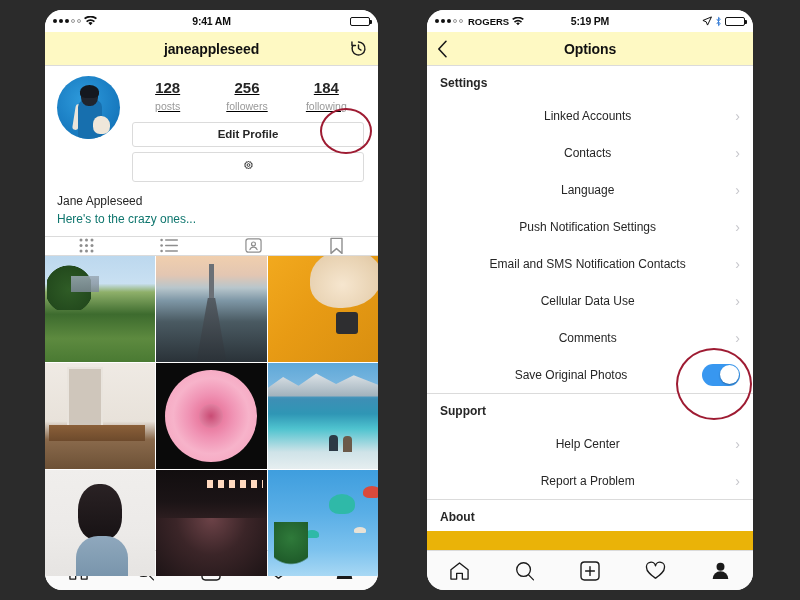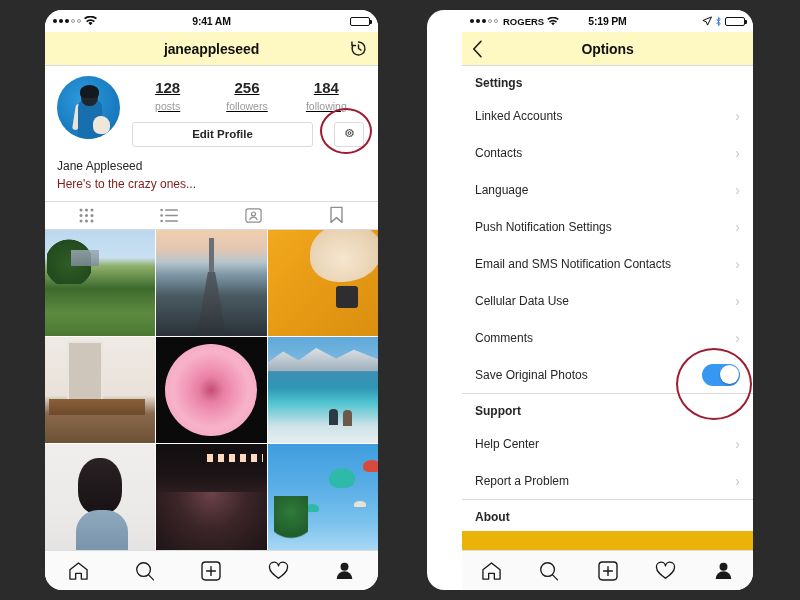--- a/index.html
+++ b/index.html
@@ -18,7 +18,7 @@
     display: flex; flex-direction: column; border-radius: 17px;
   }
   .phone-left  { left: 45px;  width: 333px; }
-  .phone-right { left: 427px; width: 326px; padding-left: 35px; }
+  .phone-right { left: 427px; width: 326px; }
 
   
   .statusbar {

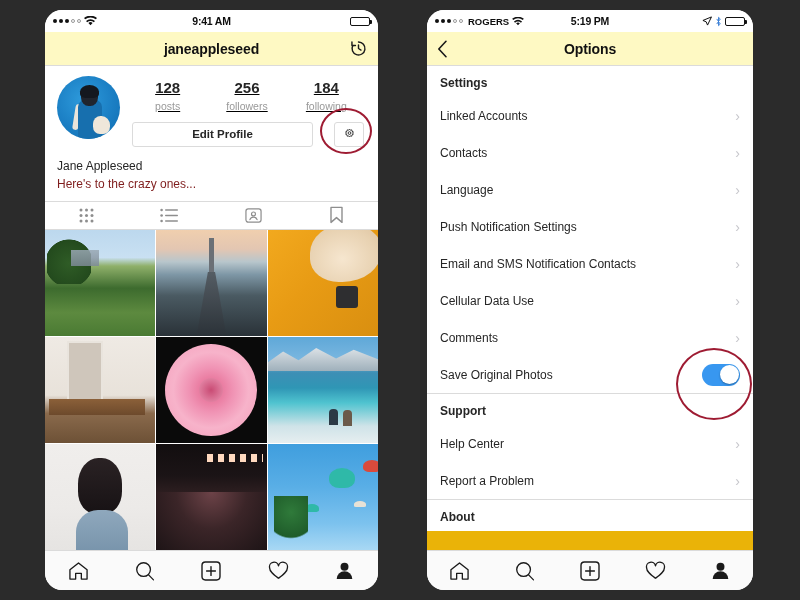--- a/index.html
+++ b/index.html
@@ -188,7 +188,7 @@
   .sec-div { height: 1px; background: #dbdbdb; }
   .opt-row {
     display: flex; align-items: center; height: 37px; padding: 0 13px;
-    background: #fff; position: relative;
+    background: #fff; position: relative; text-align: center;
   }
   .opt-label { flex: 1 1 auto; font-size: 12px; color: #262626; }
   .chev { color: #c7c7cc; font-size: 14px; line-height: 1; }

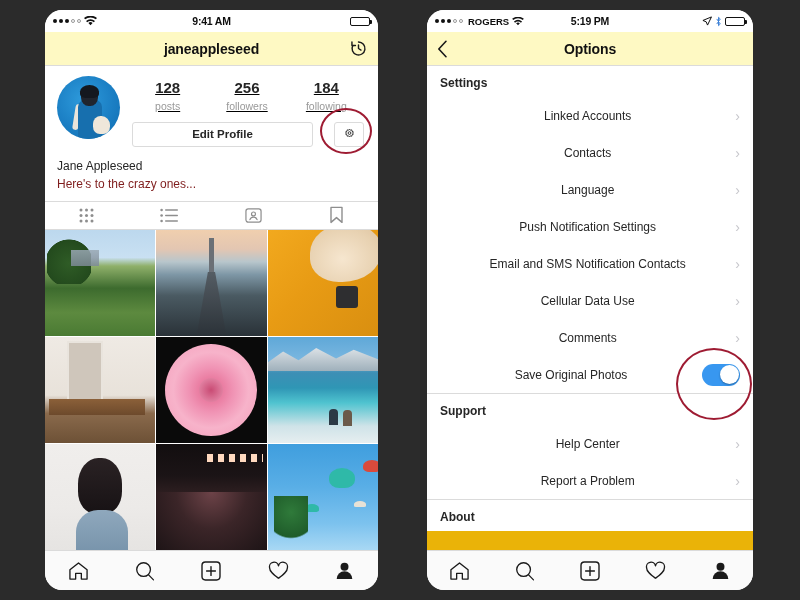--- a/index.html
+++ b/index.html
@@ -82,7 +82,7 @@
   .stat { text-align: center; min-width: 56px; }
   .stat-num { font-size: 15px; font-weight: bold; color: #262626; line-height: 1.1; }
   .stat-lbl { font-size: 10.5px; color: #999; margin-top: 3px; }
-  .btn-row { display: flex; gap: 21px; padding: 8px 2px 0 4px; }
+  .btn-row { display: flex; gap: 5px; padding: 8px 2px 0 4px; flex-direction: column; }
   .edit-btn {
     flex: 1 1 auto; height: 25px; border: 1px solid #dbdbdb; border-radius: 3px;
     background: #fff; display: flex; align-items: center; justify-content: center;

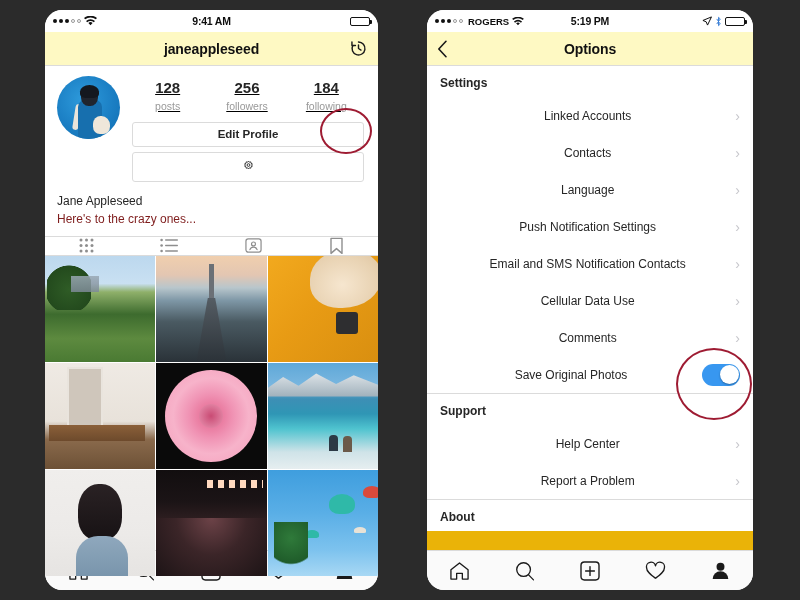--- a/index.html
+++ b/index.html
@@ -94,7 +94,7 @@
   }
   .bio { padding: 4px 12px 8px; }
   .bio-name { font-size: 12px; font-weight: normal; color: #262626; line-height: 1.5; }
-  .bio-text { font-size: 12px; color: #7f1d1d; line-height: 1.5; }
+  .bio-text { font-size: 12px; color: #0f766e; line-height: 1.5; }
 
   
   .ptabs {

